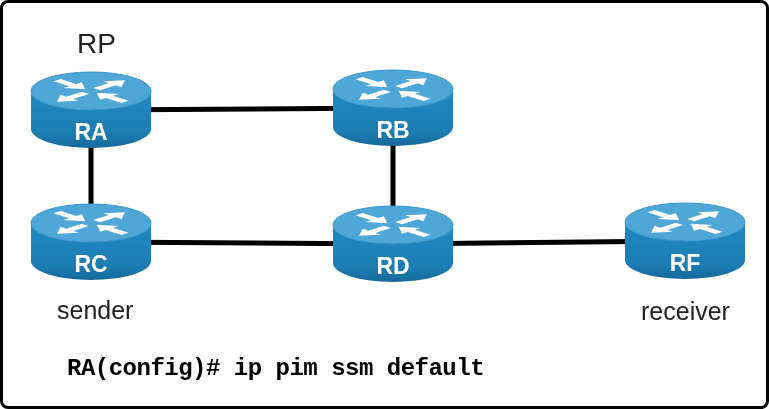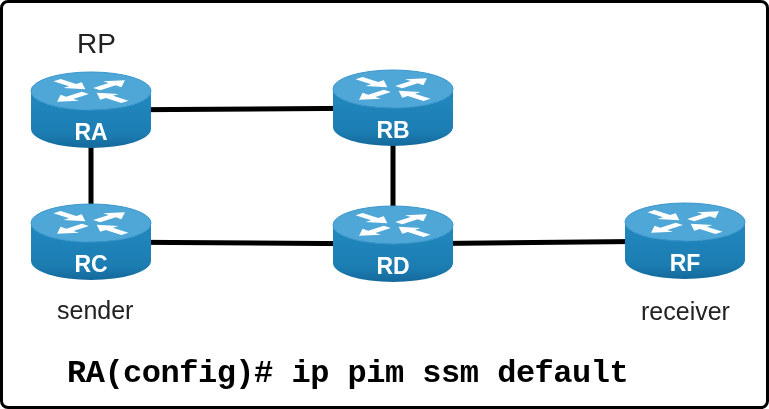--- a/index.html
+++ b/index.html
@@ -43,7 +43,7 @@
     top: 352px;
     font-family: "Liberation Mono", "DejaVu Sans Mono", monospace;
     font-weight: bold;
-    font-size: 32px;
+    font-size: 24px;
     letter-spacing: -0.5px;
     color: #000000;
     white-space: pre;

